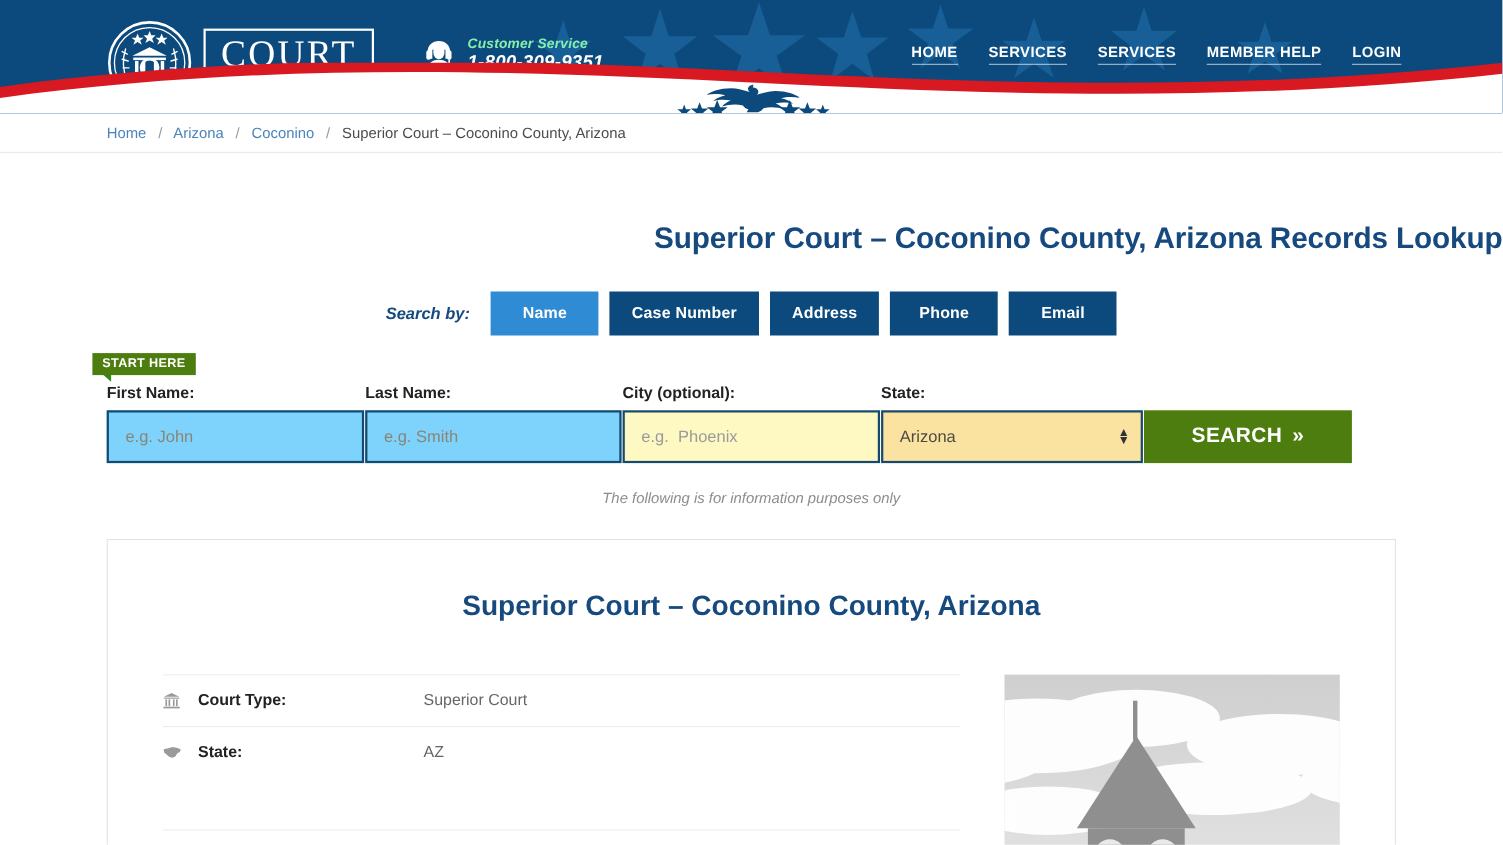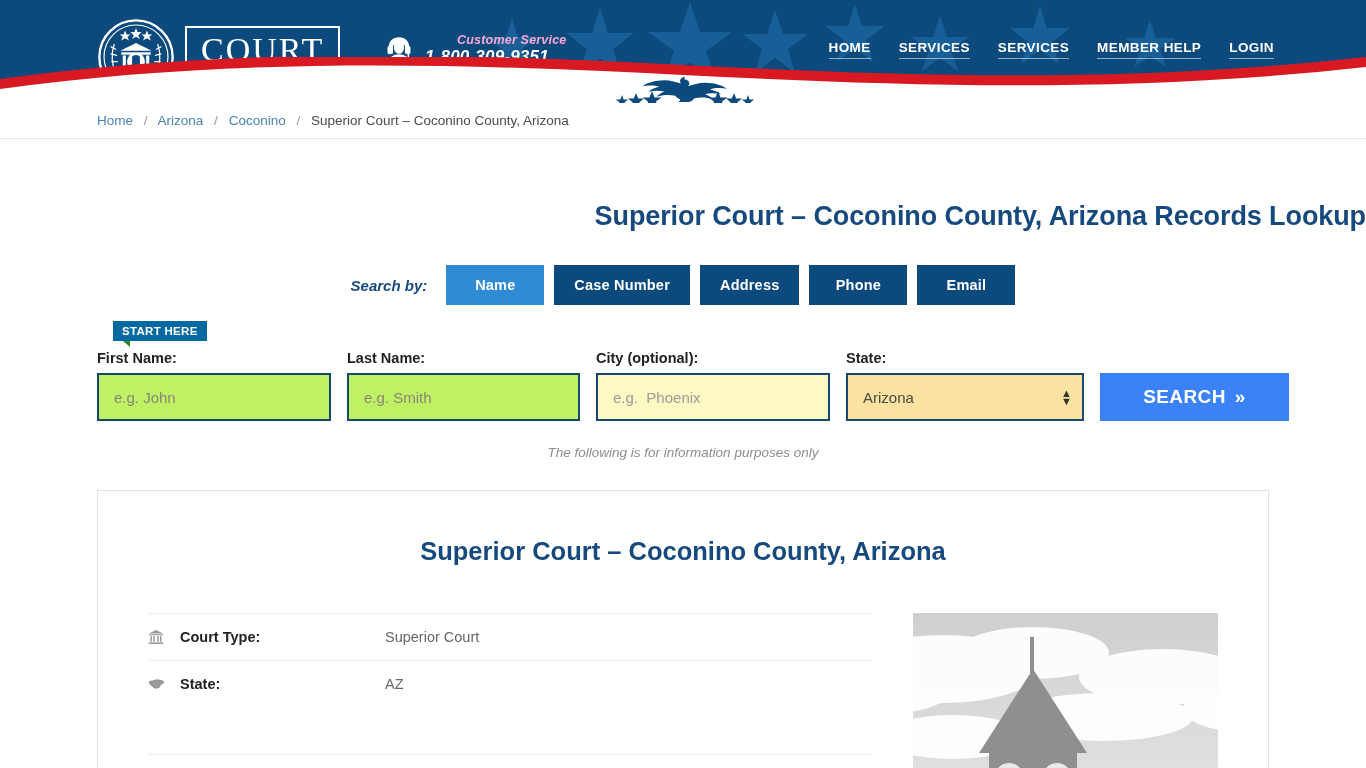--- a/index.html
+++ b/index.html
@@ -57,8 +57,8 @@
   }
   .cs-icon { width: 34px; height: 34px; }
   .cs-label {
-    color: #f9a8d4; font-size: 12.5px; font-style: italic;
-    font-weight: bold; line-height: 1.15; letter-spacing: .2px; margin-left: 32px;
+    color: #86efac; font-size: 12.5px; font-style: italic;
+    font-weight: bold; line-height: 1.15; letter-spacing: .2px;
   }
   .cs-phone {
     color: #ffffff; font-size: 17px; font-style: italic;

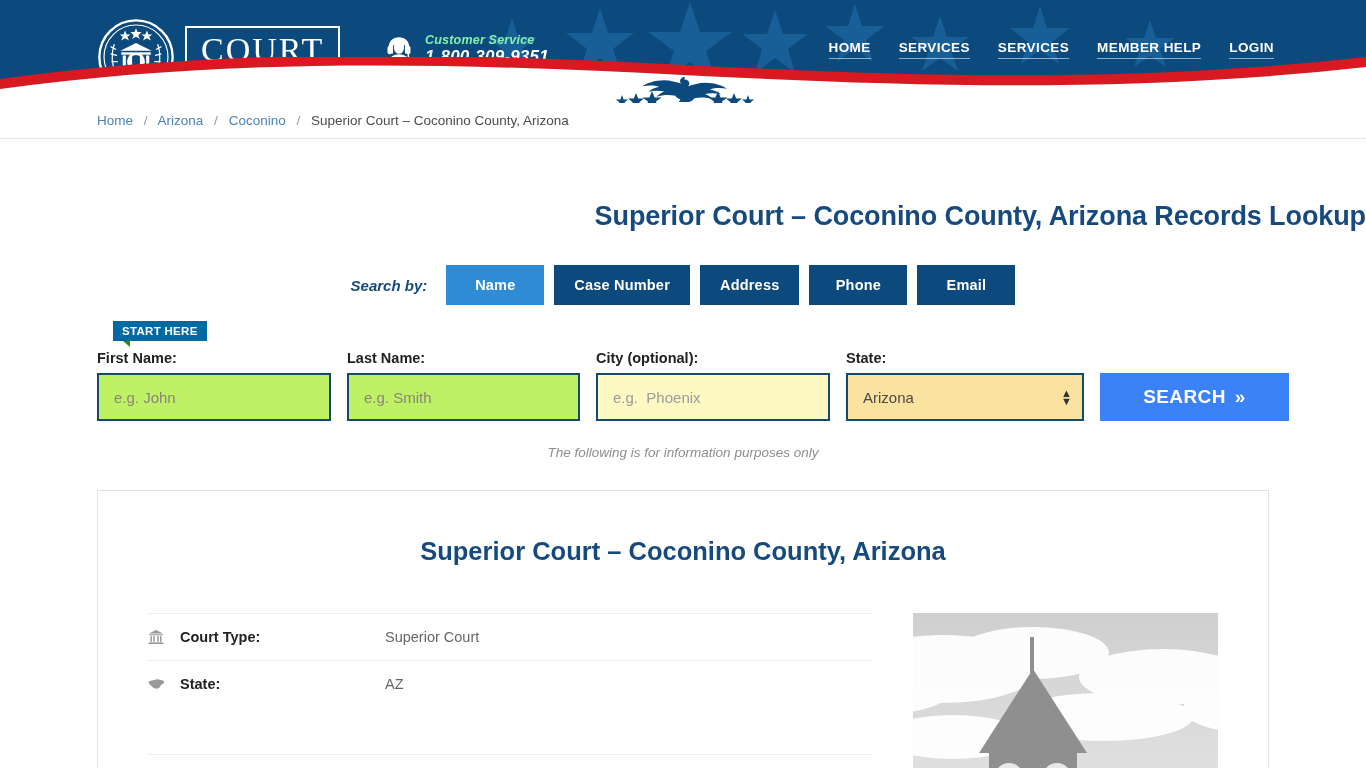--- a/index.html
+++ b/index.html
@@ -120,8 +120,8 @@
   
   .form-area { position: relative; width: 1366px; margin-top: 12px; height: 110px; }
   .start-badge {
-    position: absolute; left: 113px; top: 4px;
-    background: #0369a1; color: #fff;
+    position: absolute; left: 84px; top: 4px;
+    background: #4d7c0f; color: #fff;
     font-size: 11.5px; font-weight: bold; letter-spacing: .3px;
     padding: 4px 9px 4px 9px;
   }

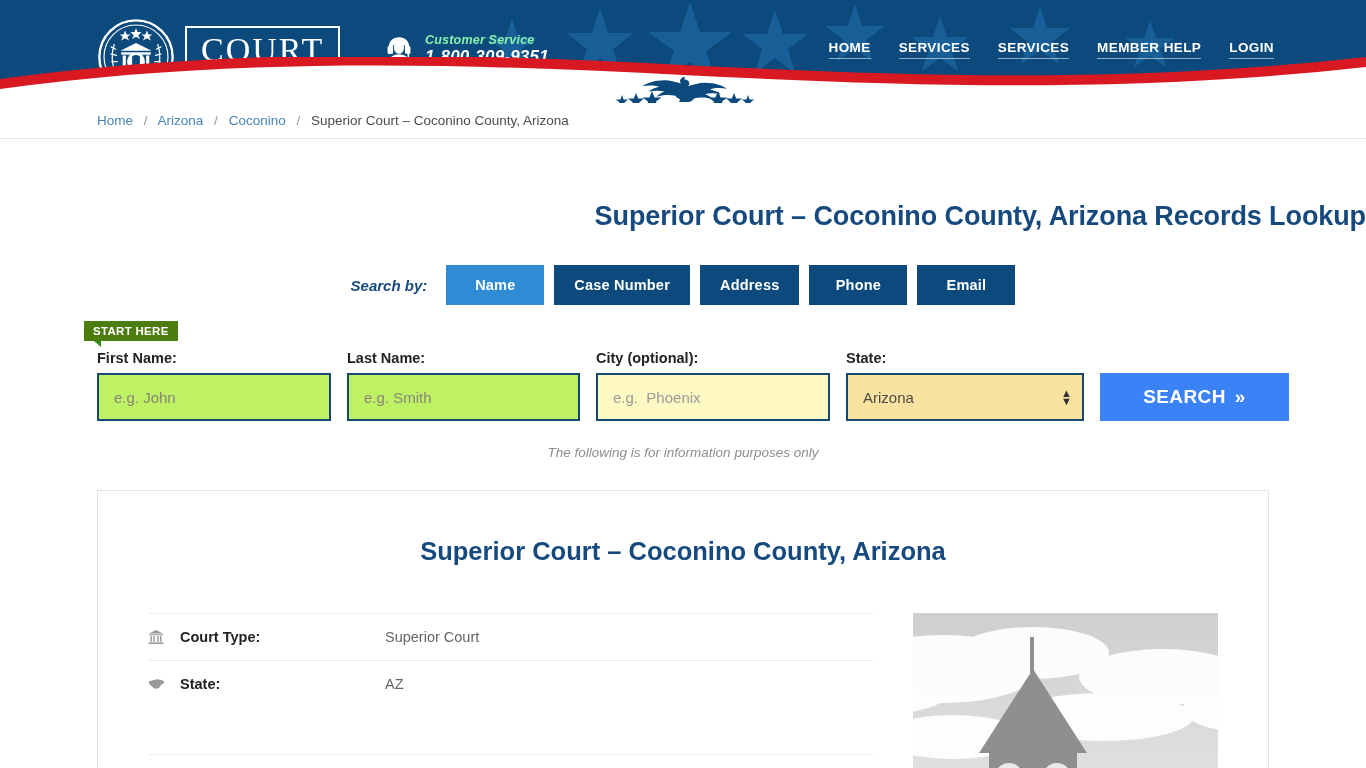--- a/index.html
+++ b/index.html
@@ -133,7 +133,7 @@
   }
   .fields {
     position: absolute; left: 97px; top: 33px;
-    display: flex; align-items: flex-end; gap: 16px;
+    display: flex; align-items: flex-end; gap: 1px;
   }
   .field-label {
     font-size: 14.5px; font-weight: bold; color: #222;

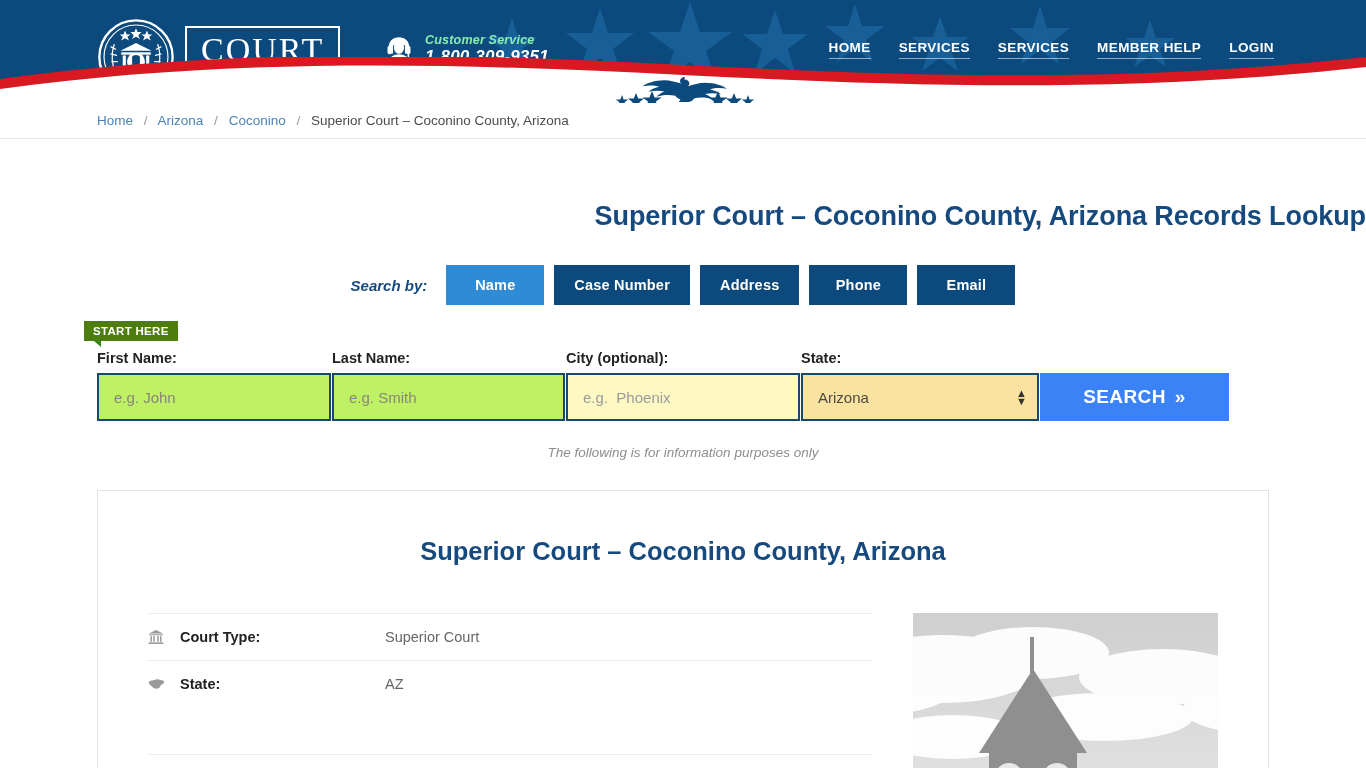--- a/index.html
+++ b/index.html
@@ -141,7 +141,7 @@
   }
   .inp {
     height: 48px; border: 2px solid #15496f;
-    background: #bef264; color: #6d6a60;
+    background: #7dd3fc; color: #6d6a60;
     font-size: 15px; padding: 0 15px; outline: none;
     font-family: "Liberation Sans", sans-serif;
   }

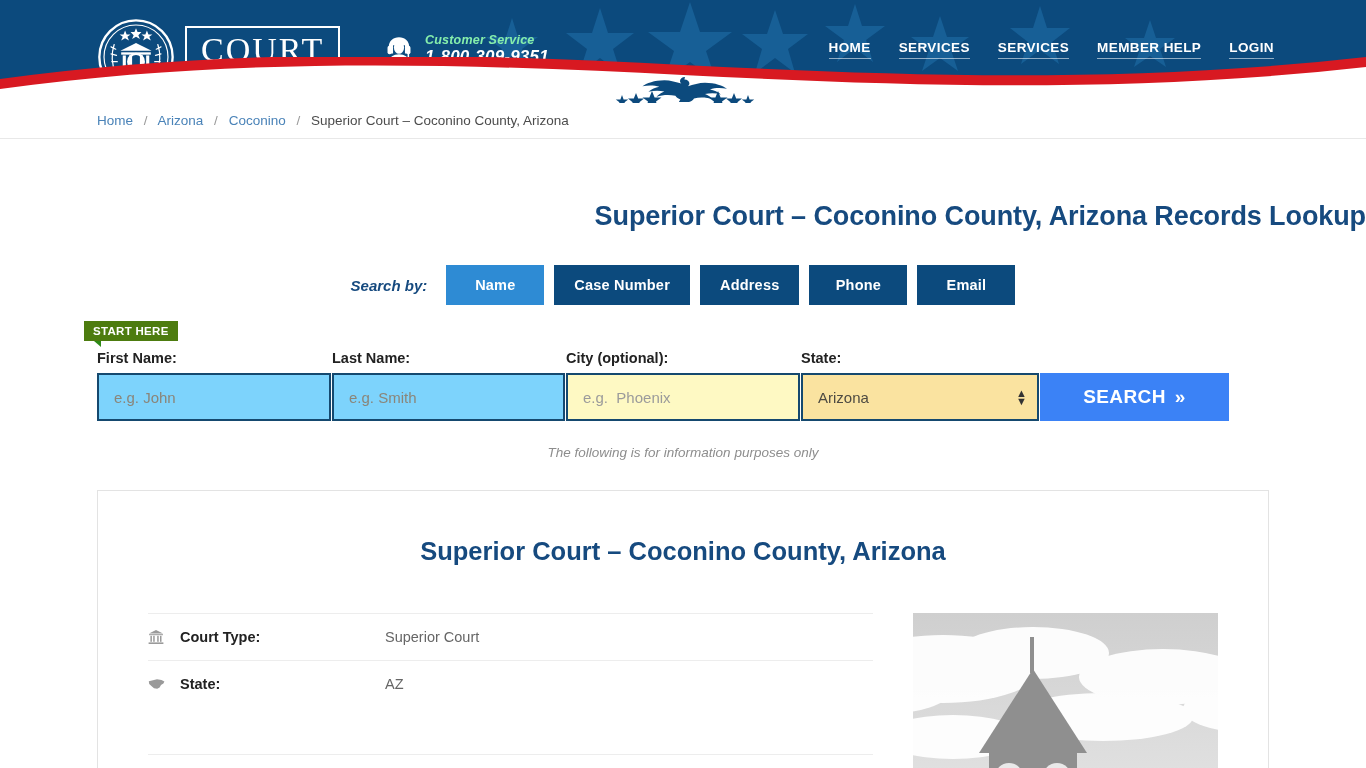--- a/index.html
+++ b/index.html
@@ -166,7 +166,7 @@
     line-height: 8px; text-align: center;
   }
   .btn-search {
-    height: 48px; width: 189px; background: #3b82f6; color: #fff;
+    height: 48px; width: 189px; background: #4d7c0f; color: #fff;
     border: none; cursor: pointer;
     font-size: 19px; font-weight: bold; letter-spacing: .4px;
     font-family: "Liberation Sans", sans-serif;

